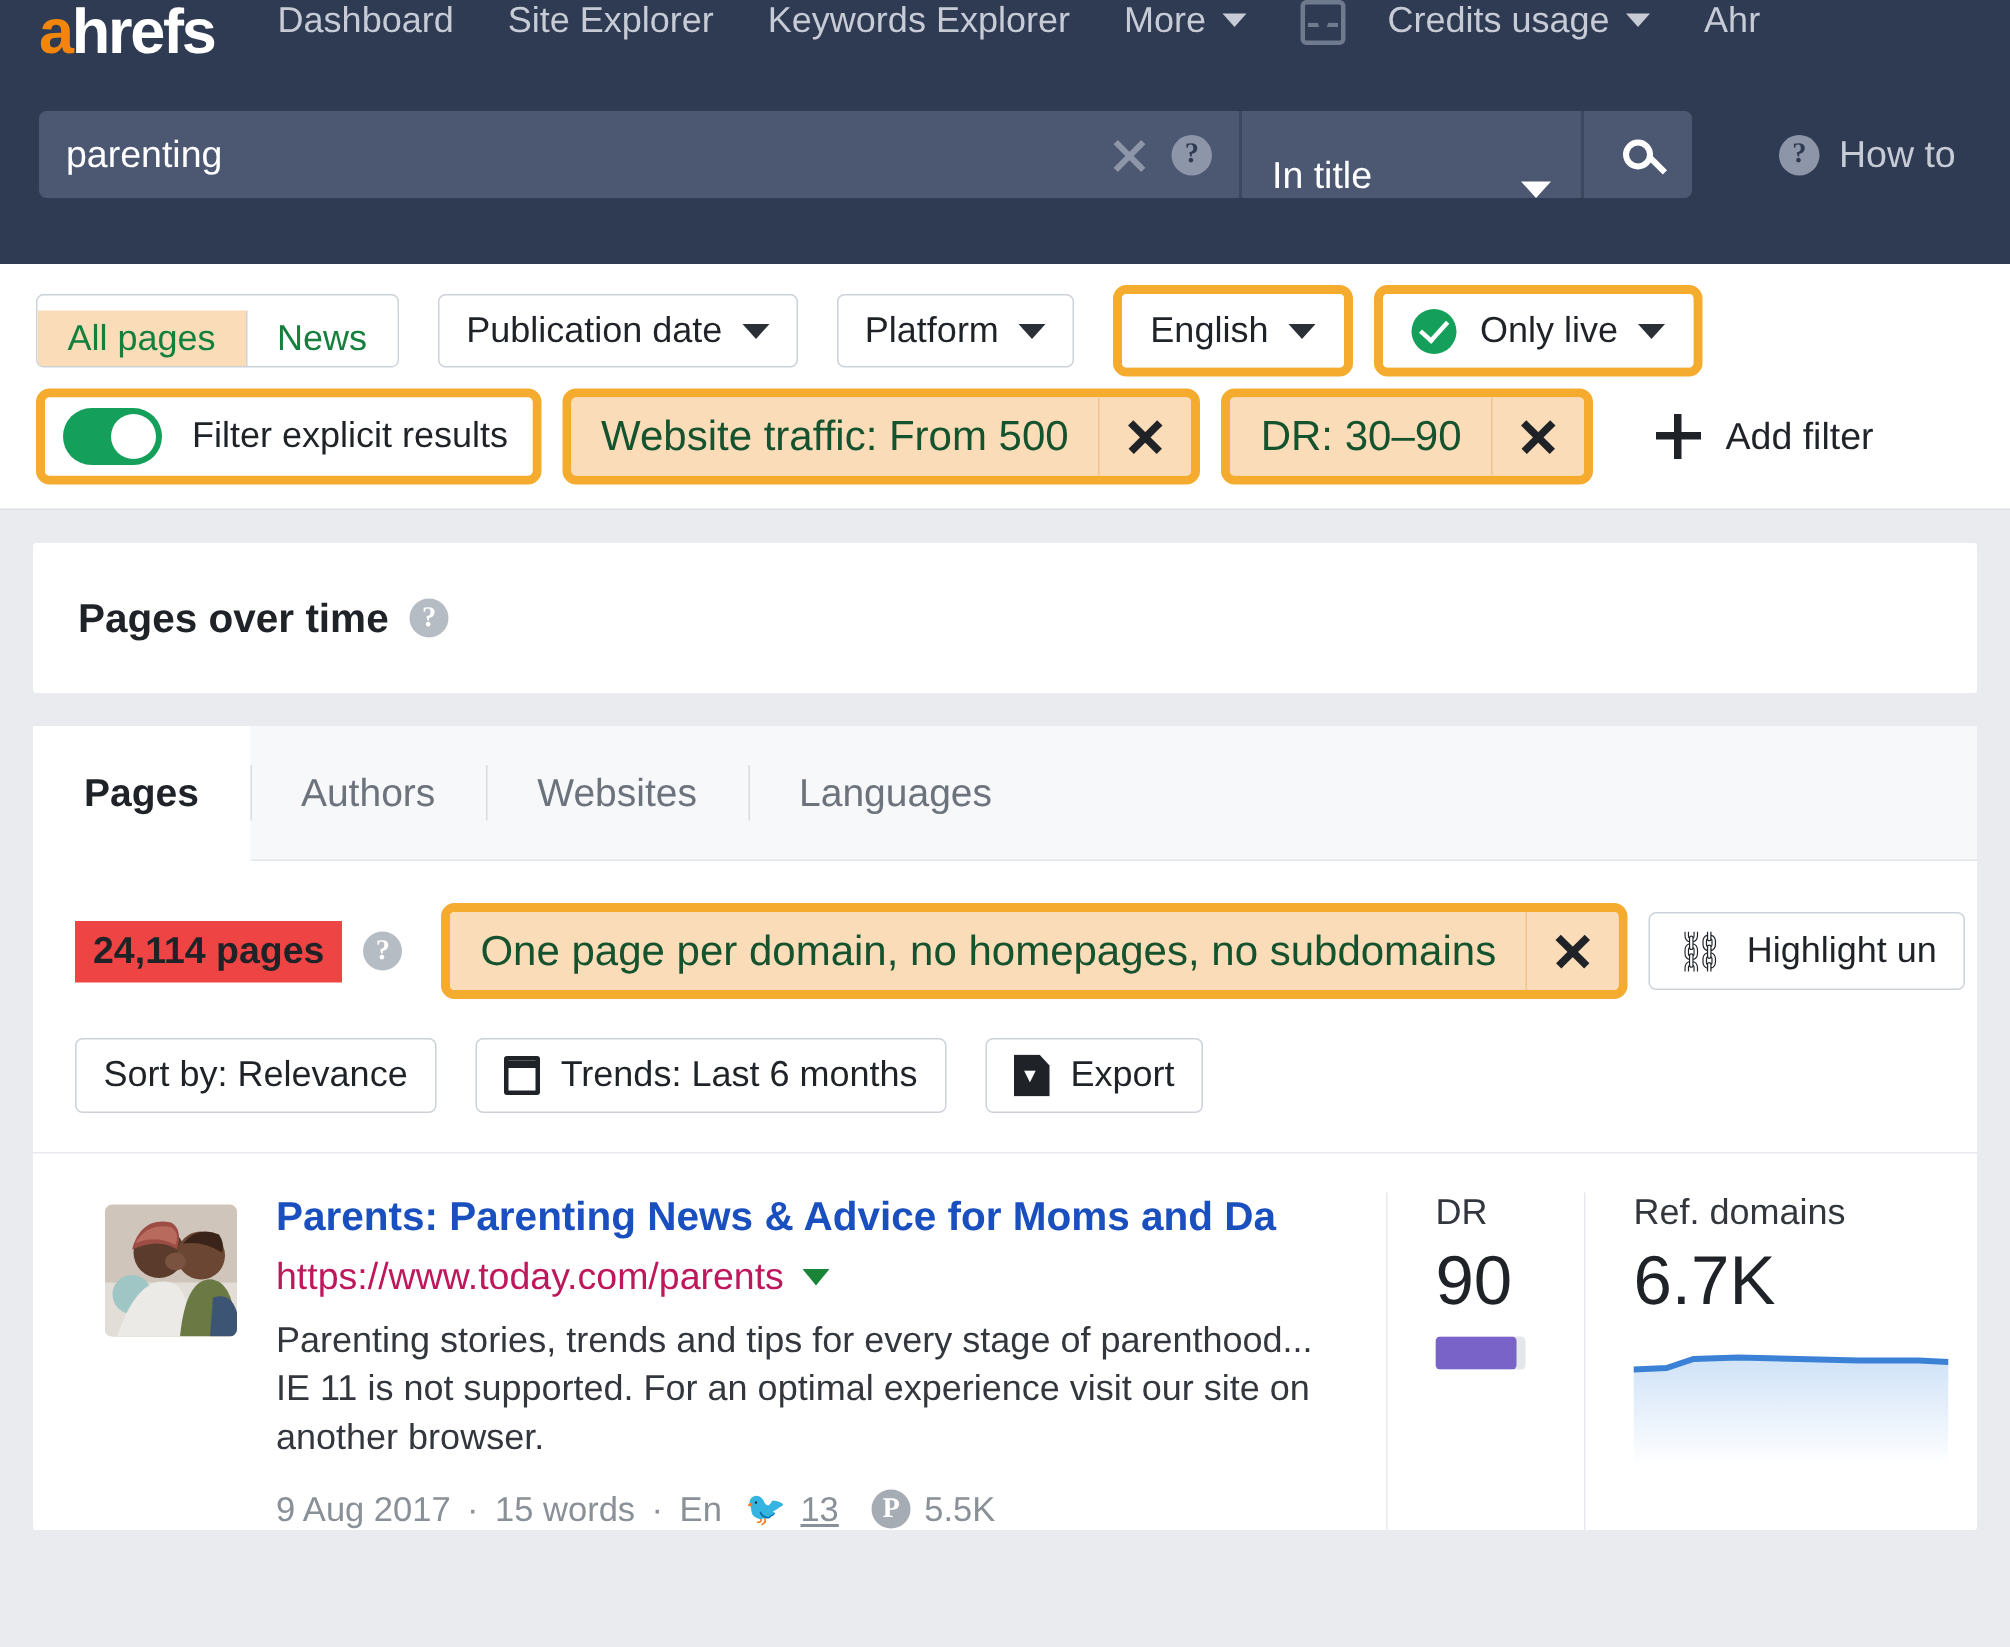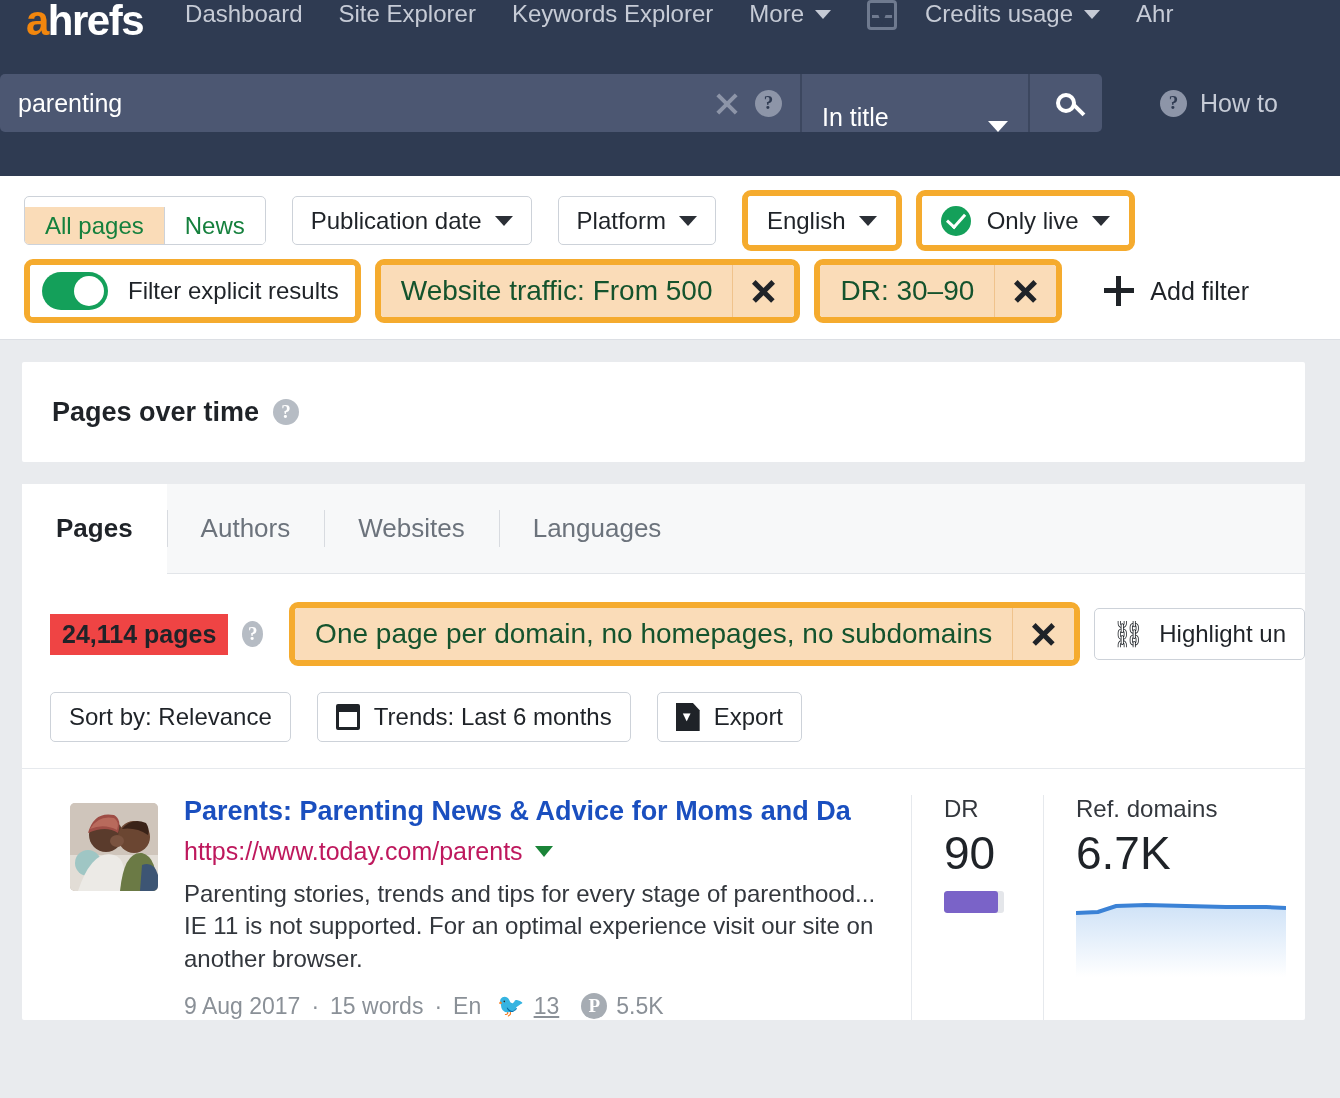--- a/index.html
+++ b/index.html
@@ -72,6 +72,7 @@
   .searchrow {
     display: flex;
     align-items: center;
+    padding-left: 26px;
     height: 58px;
   }
   .searchbox {

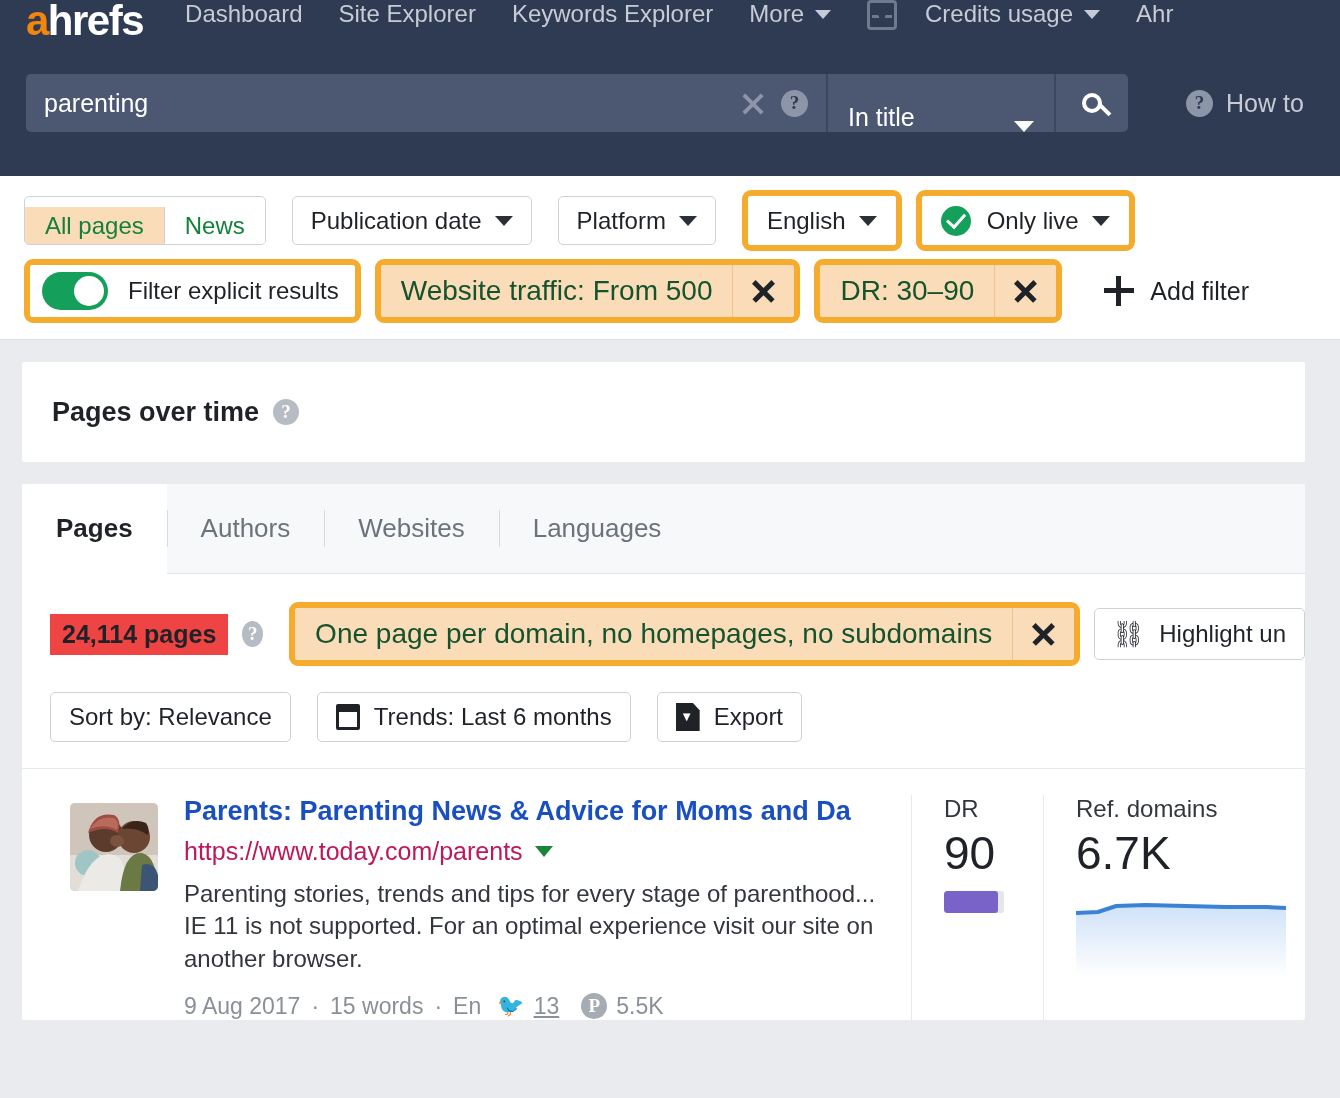--- a/index.html
+++ b/index.html
@@ -331,7 +331,7 @@
   
   .card {
     background: #ffffff;
-    margin: 22px 35px 0 22px;
+    margin: 22px 22px 0 22px;
     border-radius: 2px;
   }
   .card.pot { height: 100px; display: flex; align-items: center; padding-left: 30px; }

